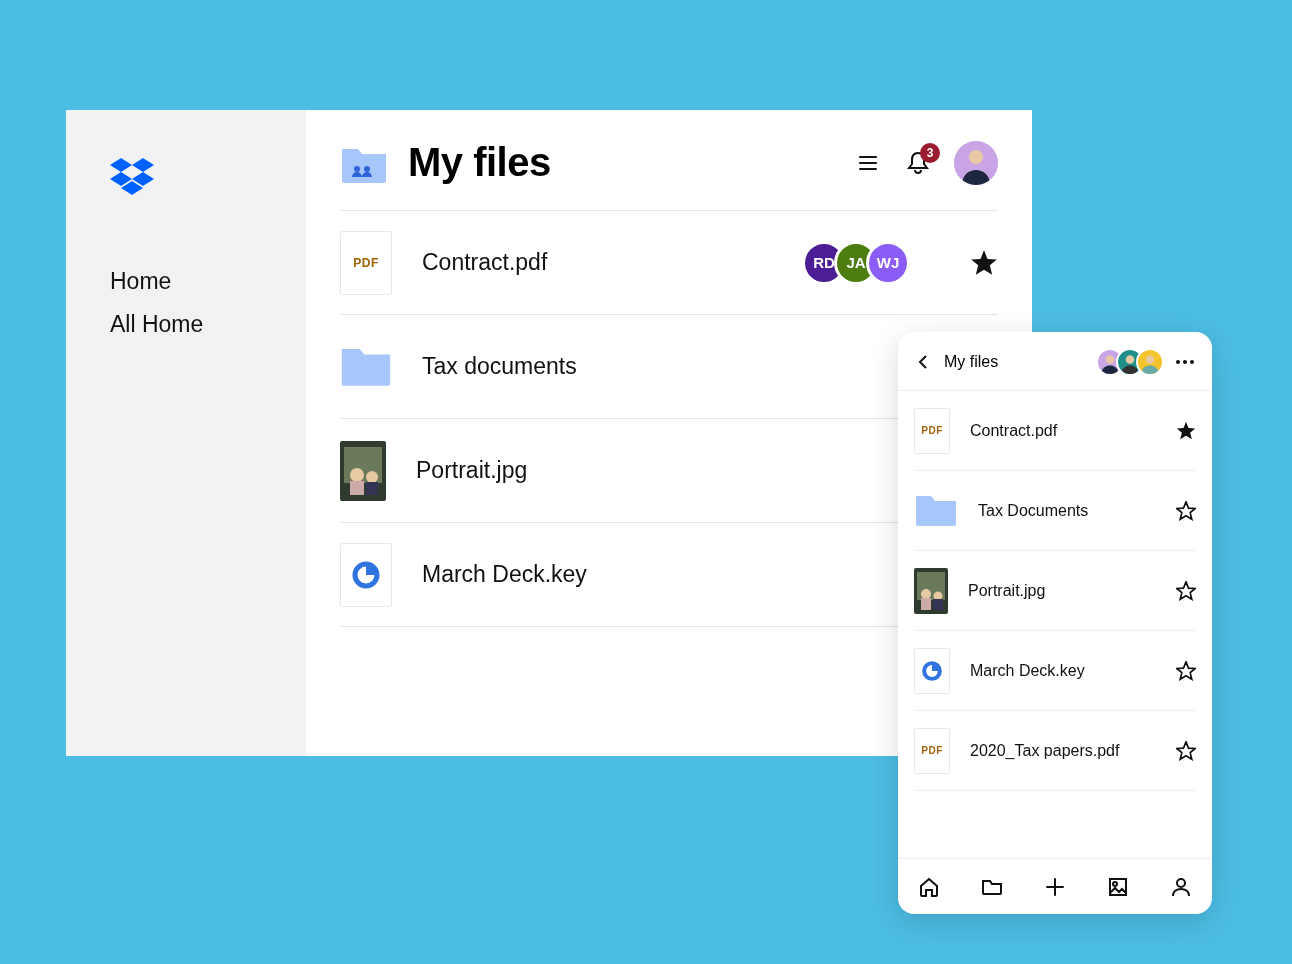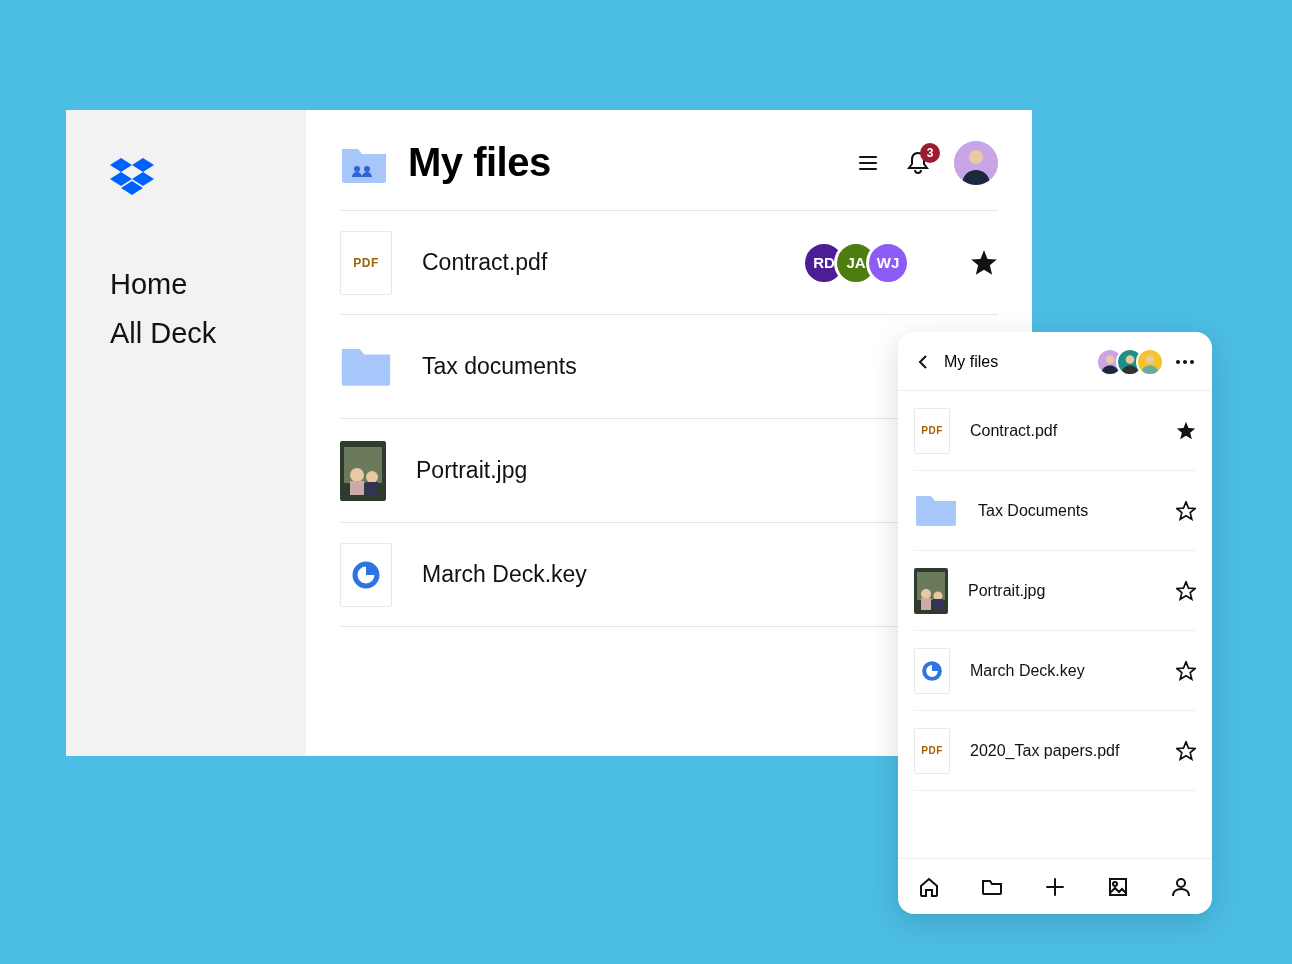--- a/index.html
+++ b/index.html
@@ -36,7 +36,7 @@
   }
   .nav-items { list-style: none; padding: 0; margin: 0; }
   .nav-item {
-    font-size: 29px;
+    font-size: 23px;
     padding: 8px 0 8px 44px;
     color: #111;
     cursor: pointer;

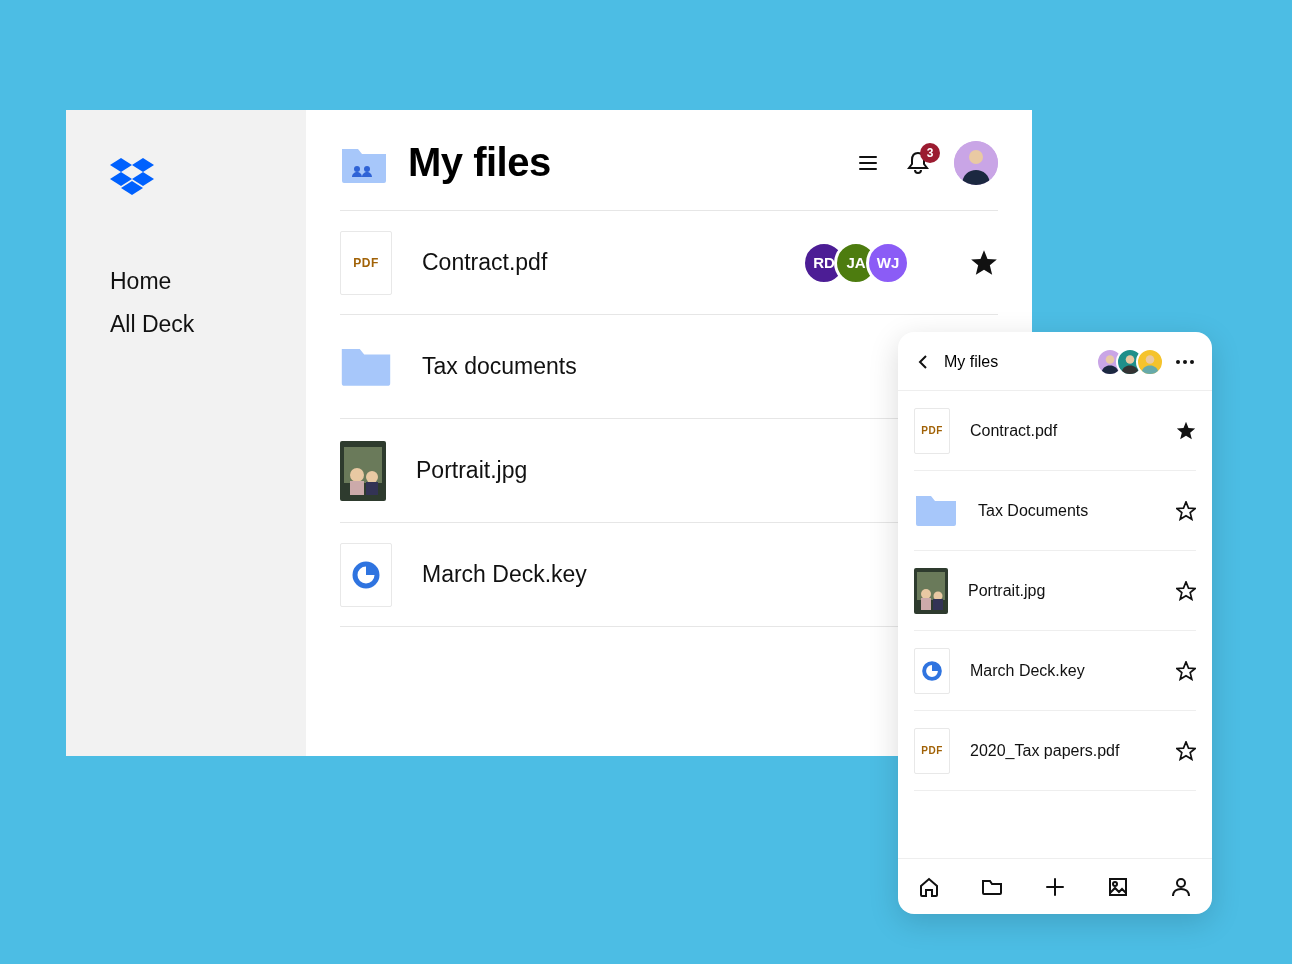--- a/index.html
+++ b/index.html
@@ -169,7 +169,7 @@
     </div>
     <ul class="nav-items">
       <li class="nav-item">Home</li>
-      <li class="nav-item">All Deck</li>
+      <li class="nav-item">All Home</li>
     </ul>
   </aside>
 

